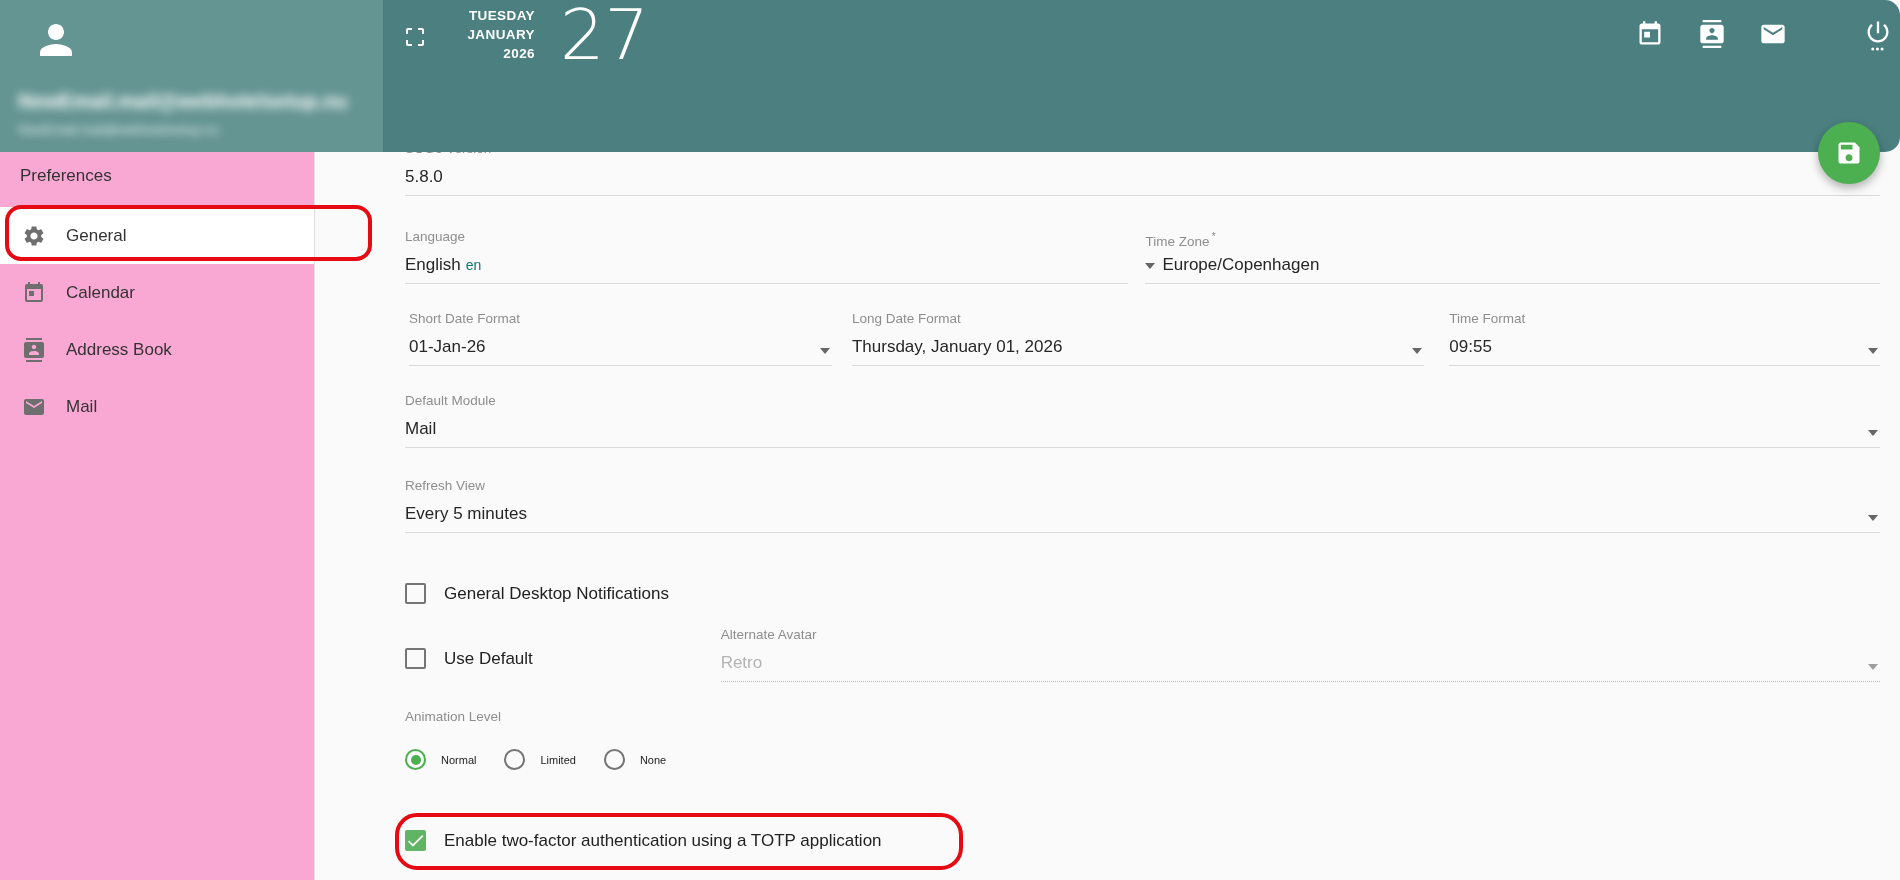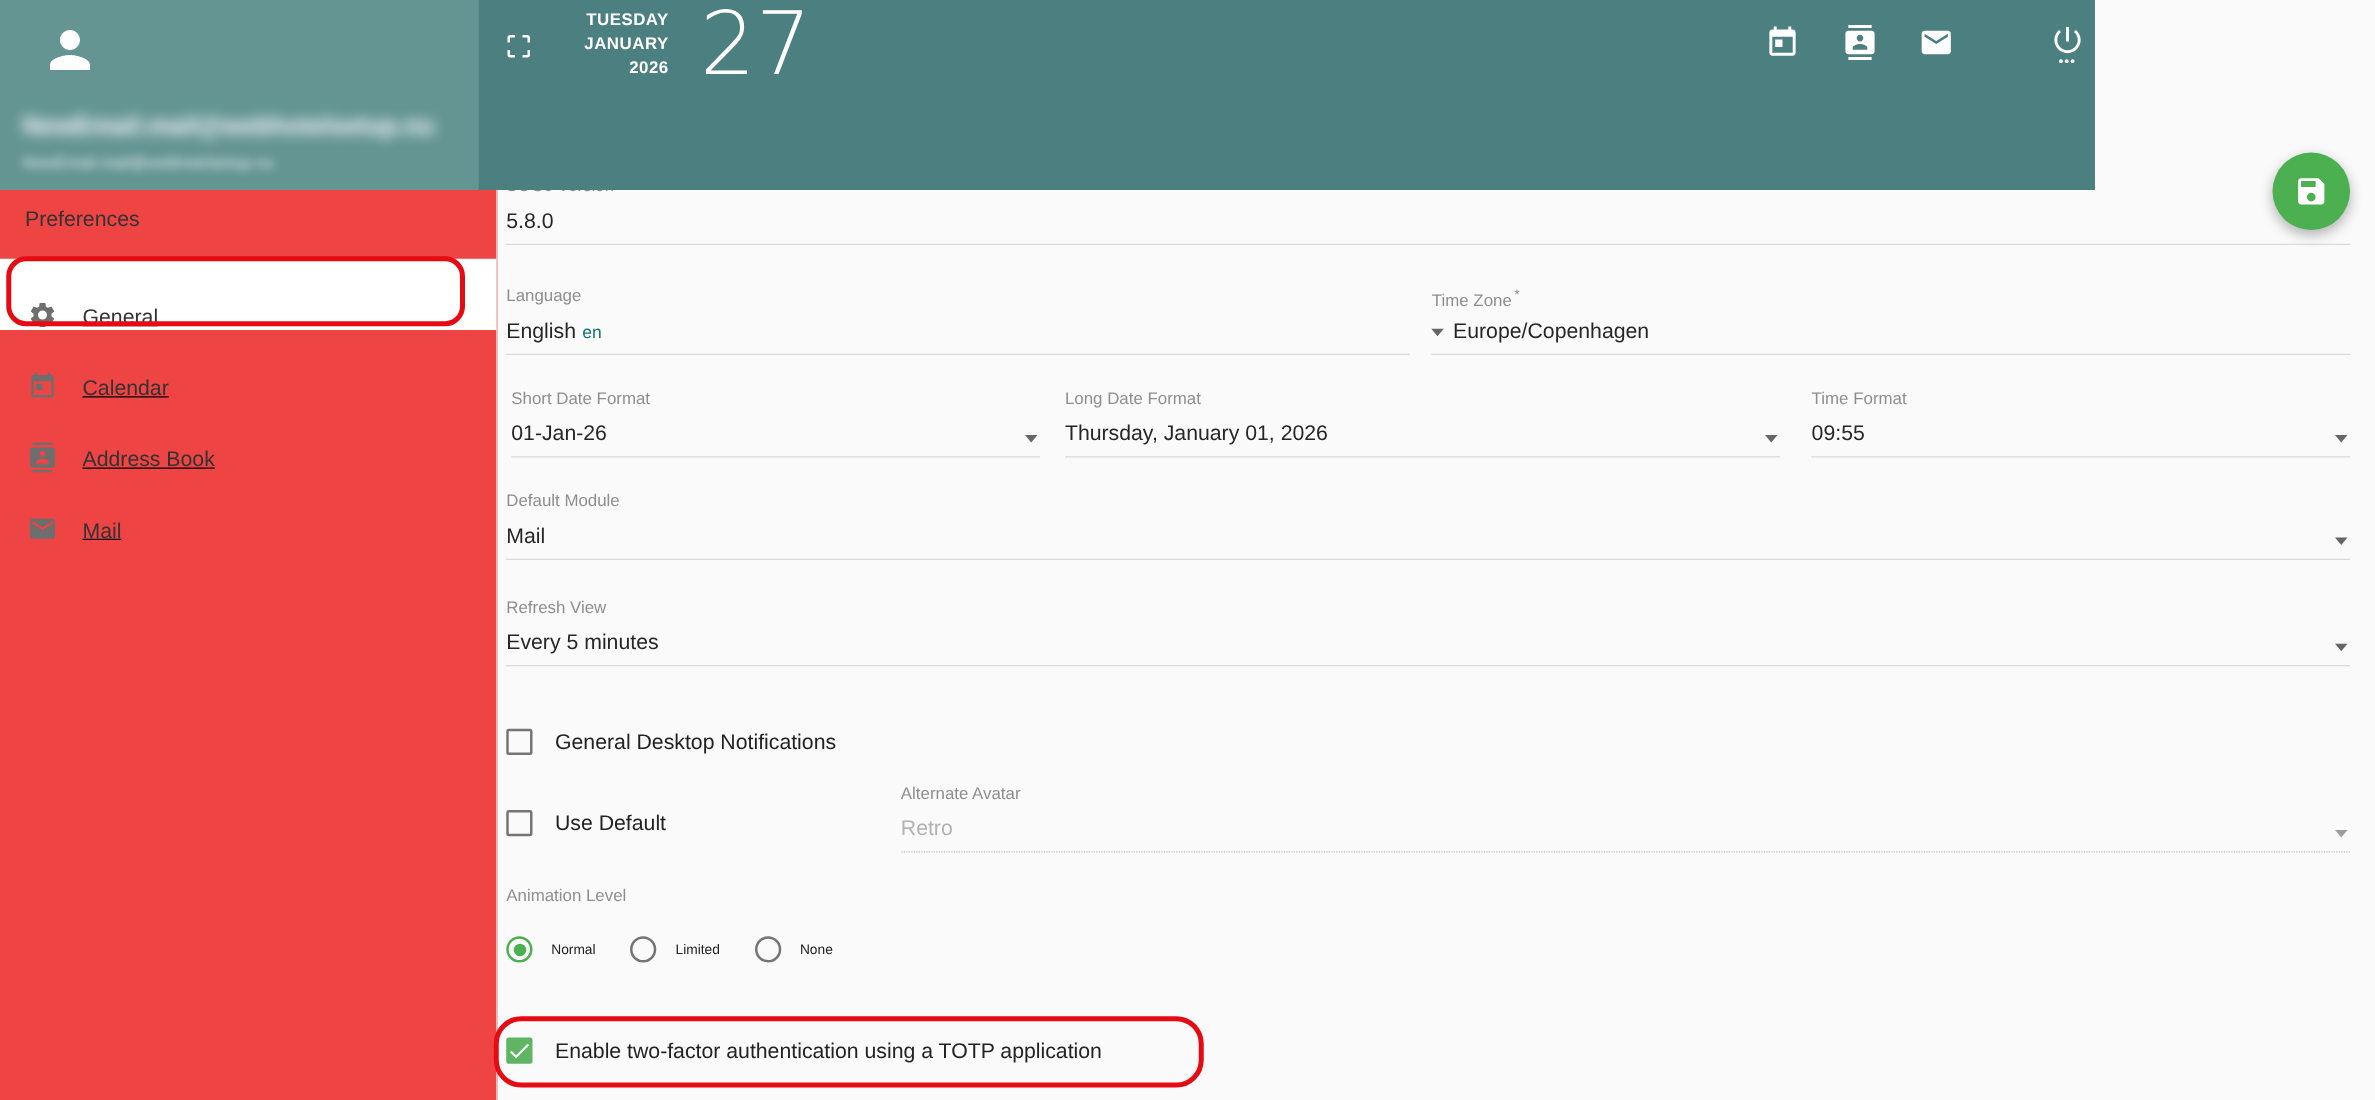--- a/index.html
+++ b/index.html
@@ -9,7 +9,7 @@
   .screen { position:absolute; inset:0; width:1900px; height:880px; }
 
   
-  .topbar { position:absolute; left:0; top:0; width:1676px; height:152px; background:#4b7f80; z-index:5; }
+  .topbar { position:absolute; left:0; top:0; width:1900px; height:152px; background:#4b7f80; z-index:5;border-radius:15px; }
   .userblock { position:absolute; left:0; top:0; width:383px; height:152px; background:#649593; }
   .avatar { position:absolute; left:32px; top:16px; width:48px; height:48px; color:#ffffff; }
   .blur-line1 { position:absolute; left:18px; top:90px; color:#fff; font-size:20px; font-weight:700; filter:blur(5px); white-space:nowrap; max-width:350px; overflow:hidden; }

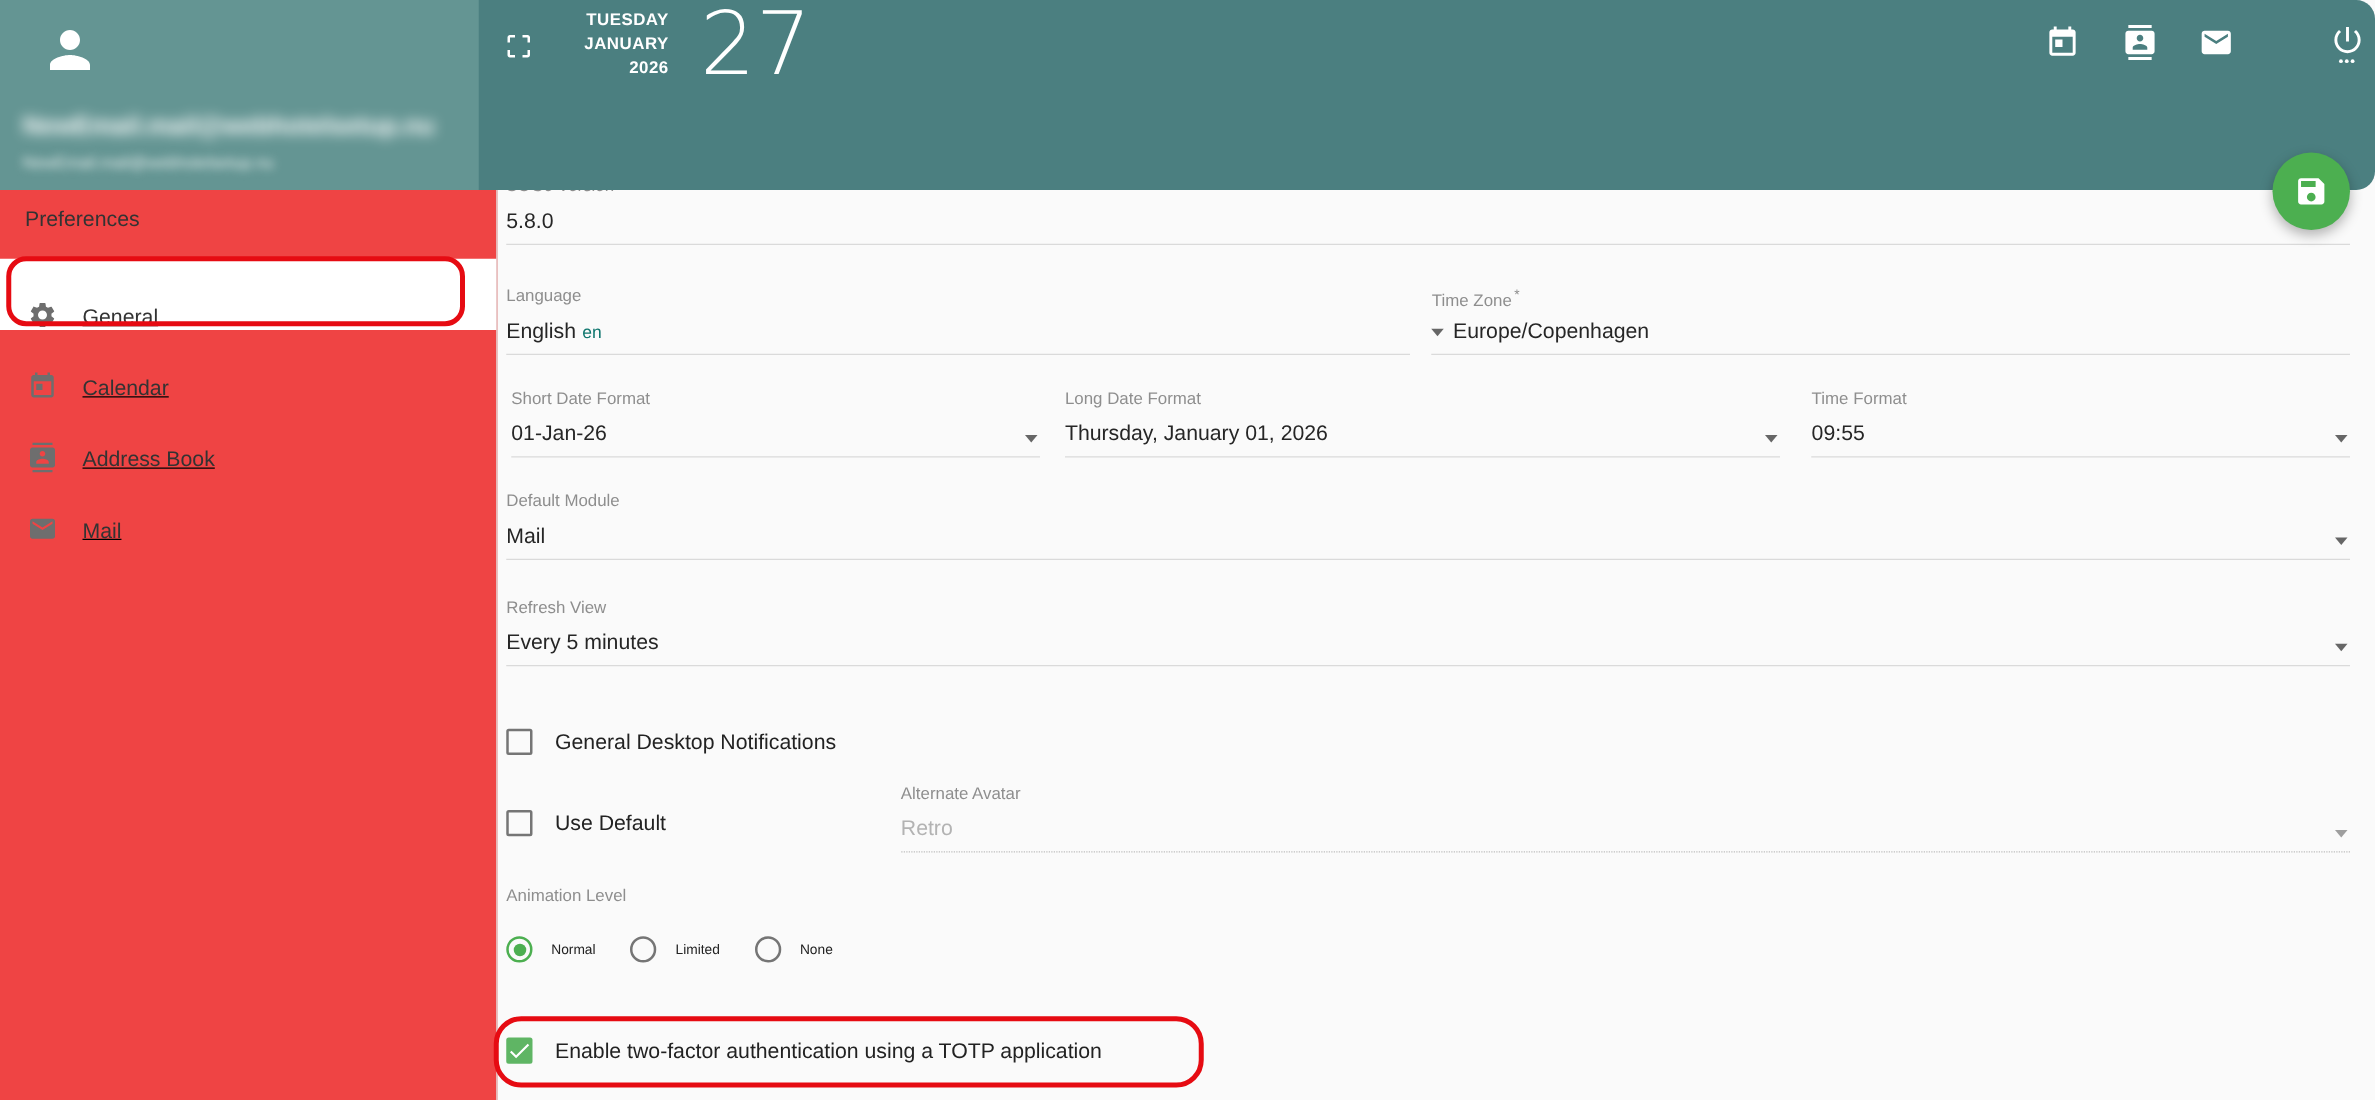--- a/index.html
+++ b/index.html
@@ -27,7 +27,7 @@
   .ti-power { right:8px; top:0px; }
 
   
-  .sidebar { position:absolute; left:0; top:152px; width:398px; height:728px; background:#ef4444; z-index:2; border-right:1px solid #e0e0e0; }
+  .sidebar { position:absolute; left:0; top:152px; width:315px; height:728px; background:#f9a8d4; z-index:2; border-right:1px solid #e0e0e0; }
   .sb-title { position:absolute; left:20px; top:14px; font-size:17px; color:#333; }
   .sb-items { position:absolute; left:0; top:55px; width:100%; }
   .sb-item { position:relative; height:57px; display:flex; align-items:flex-end; cursor:pointer;text-decoration:underline; }

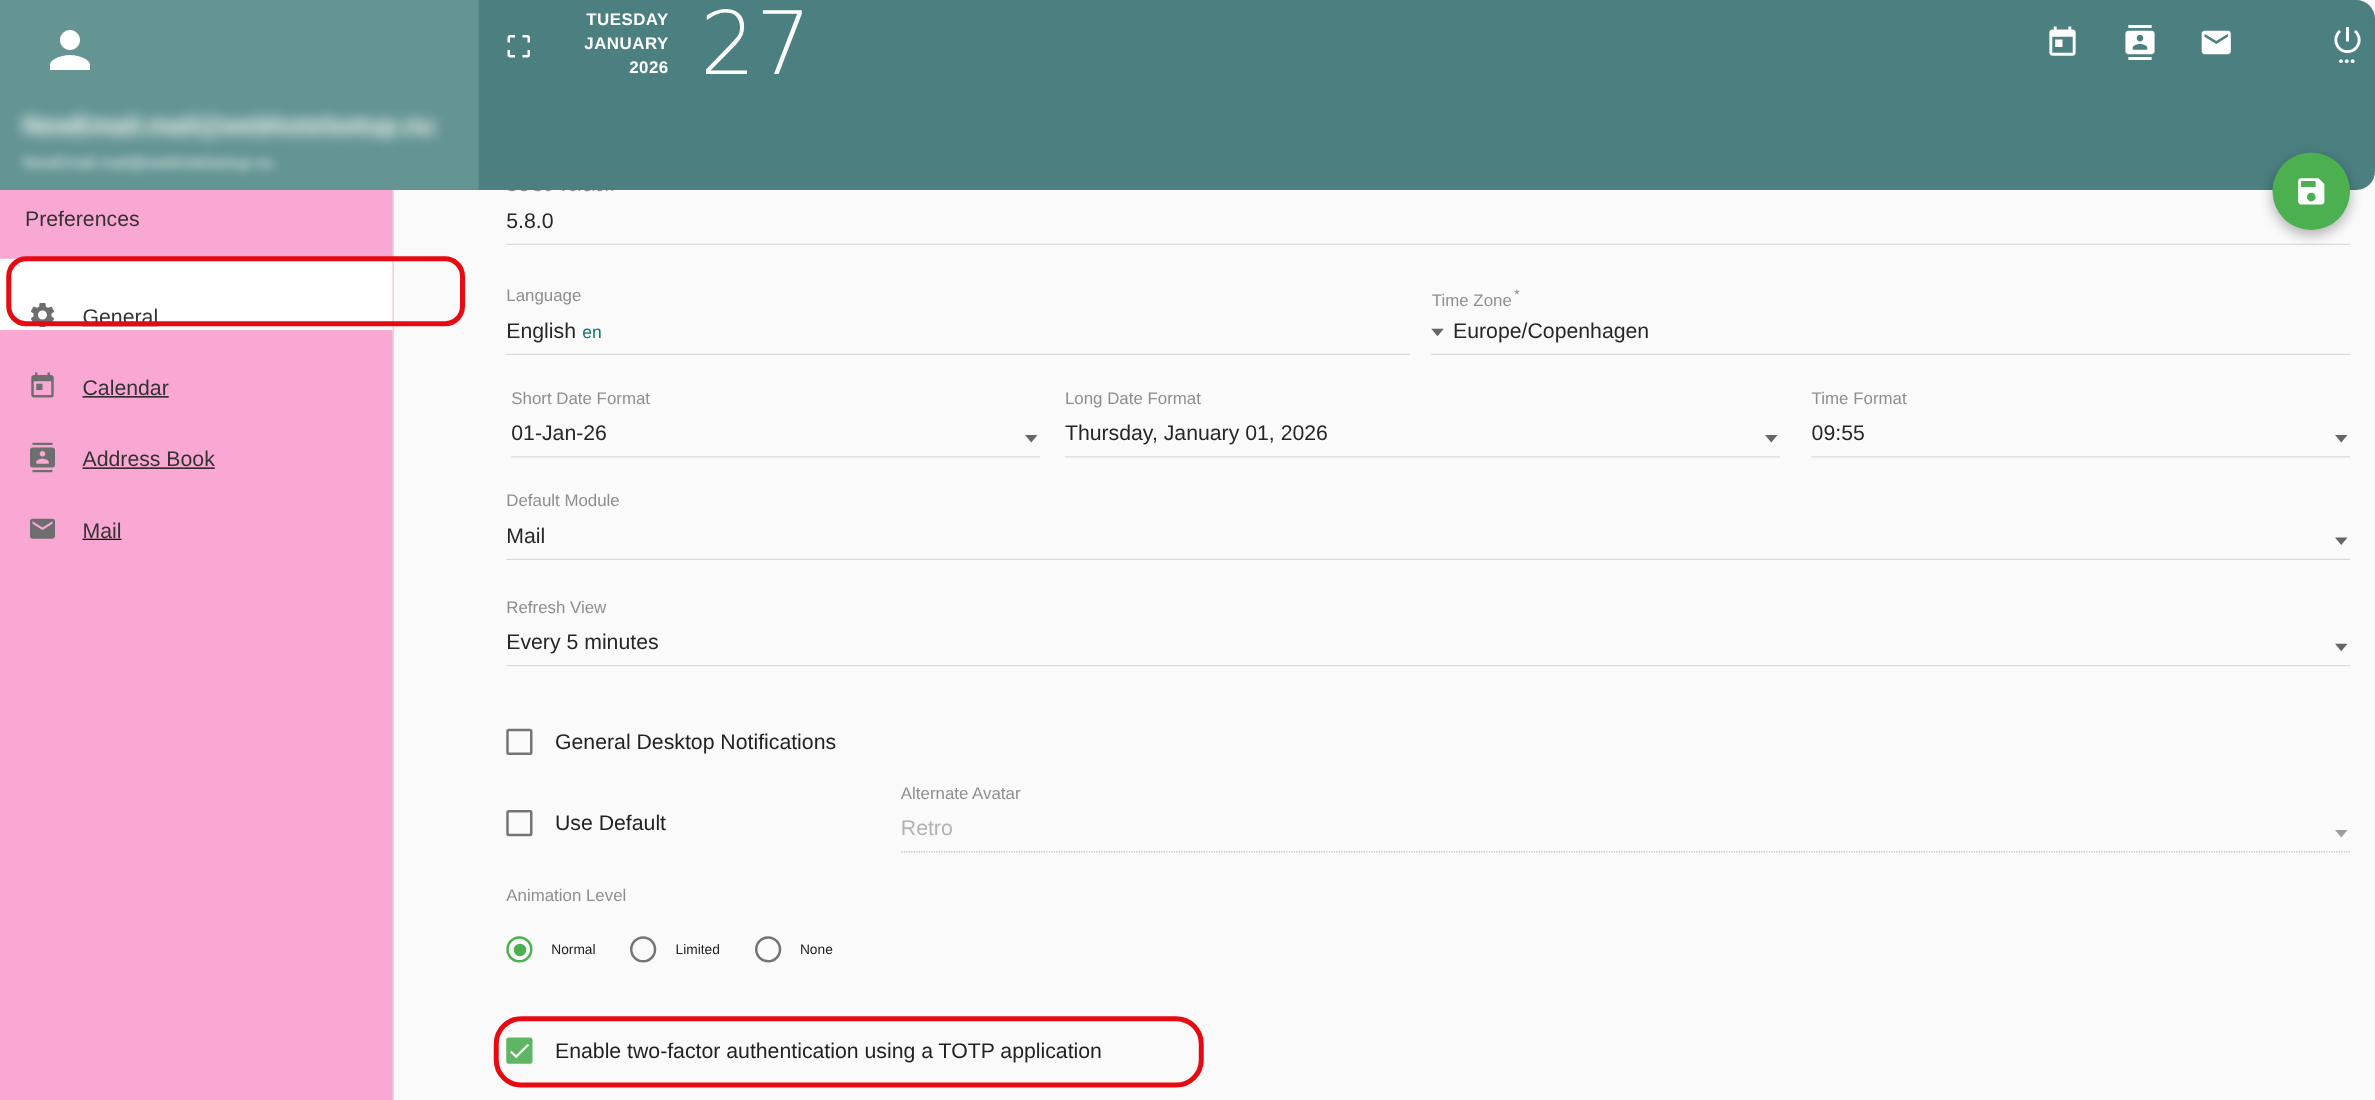--- a/index.html
+++ b/index.html
@@ -30,7 +30,7 @@
   .sidebar { position:absolute; left:0; top:152px; width:315px; height:728px; background:#f9a8d4; z-index:2; border-right:1px solid #e0e0e0; }
   .sb-title { position:absolute; left:20px; top:14px; font-size:17px; color:#333; }
   .sb-items { position:absolute; left:0; top:55px; width:100%; }
-  .sb-item { position:relative; height:57px; display:flex; align-items:flex-end; cursor:pointer;text-decoration:underline; }
+  .sb-item { position:relative; height:57px; display:flex; align-items:center; cursor:pointer; }
   .sb-item.selected { background:#ffffff; }
   .sb-icon { width:24px; height:24px; margin-left:22px; color:#6e6e6e; flex:none; }
   .sb-label { margin-left:20px; font-size:17px; font-weight:500; color:#333; }

